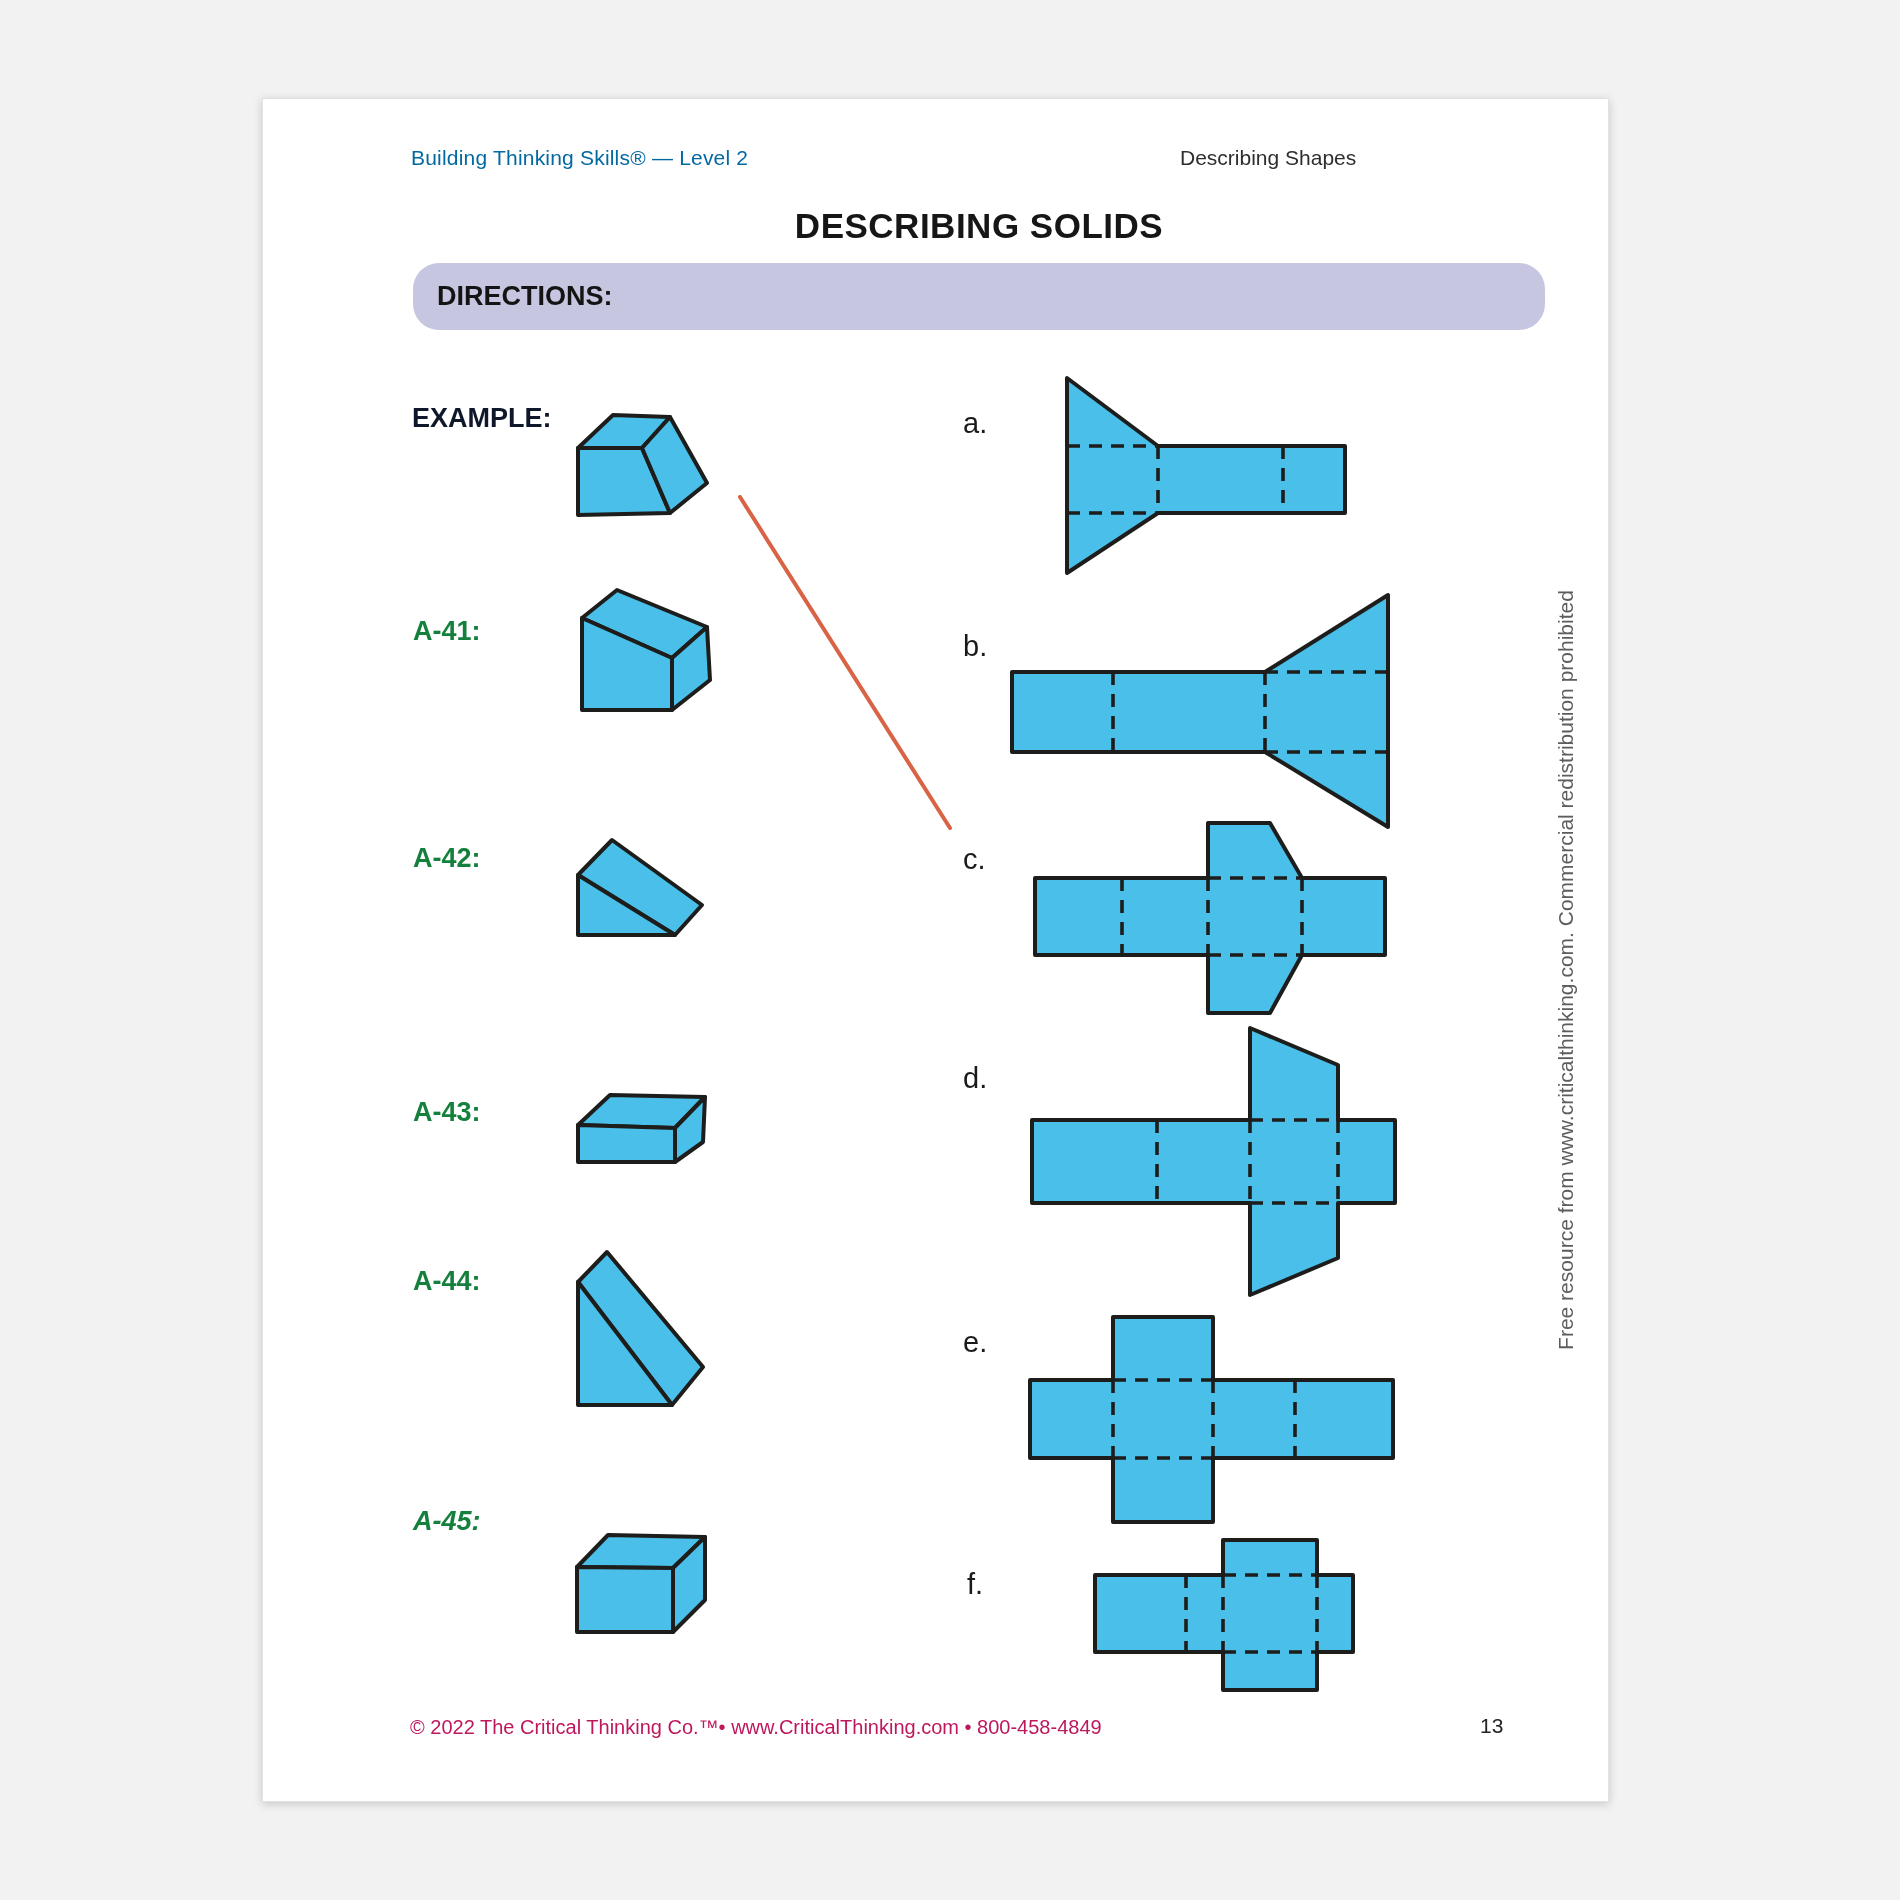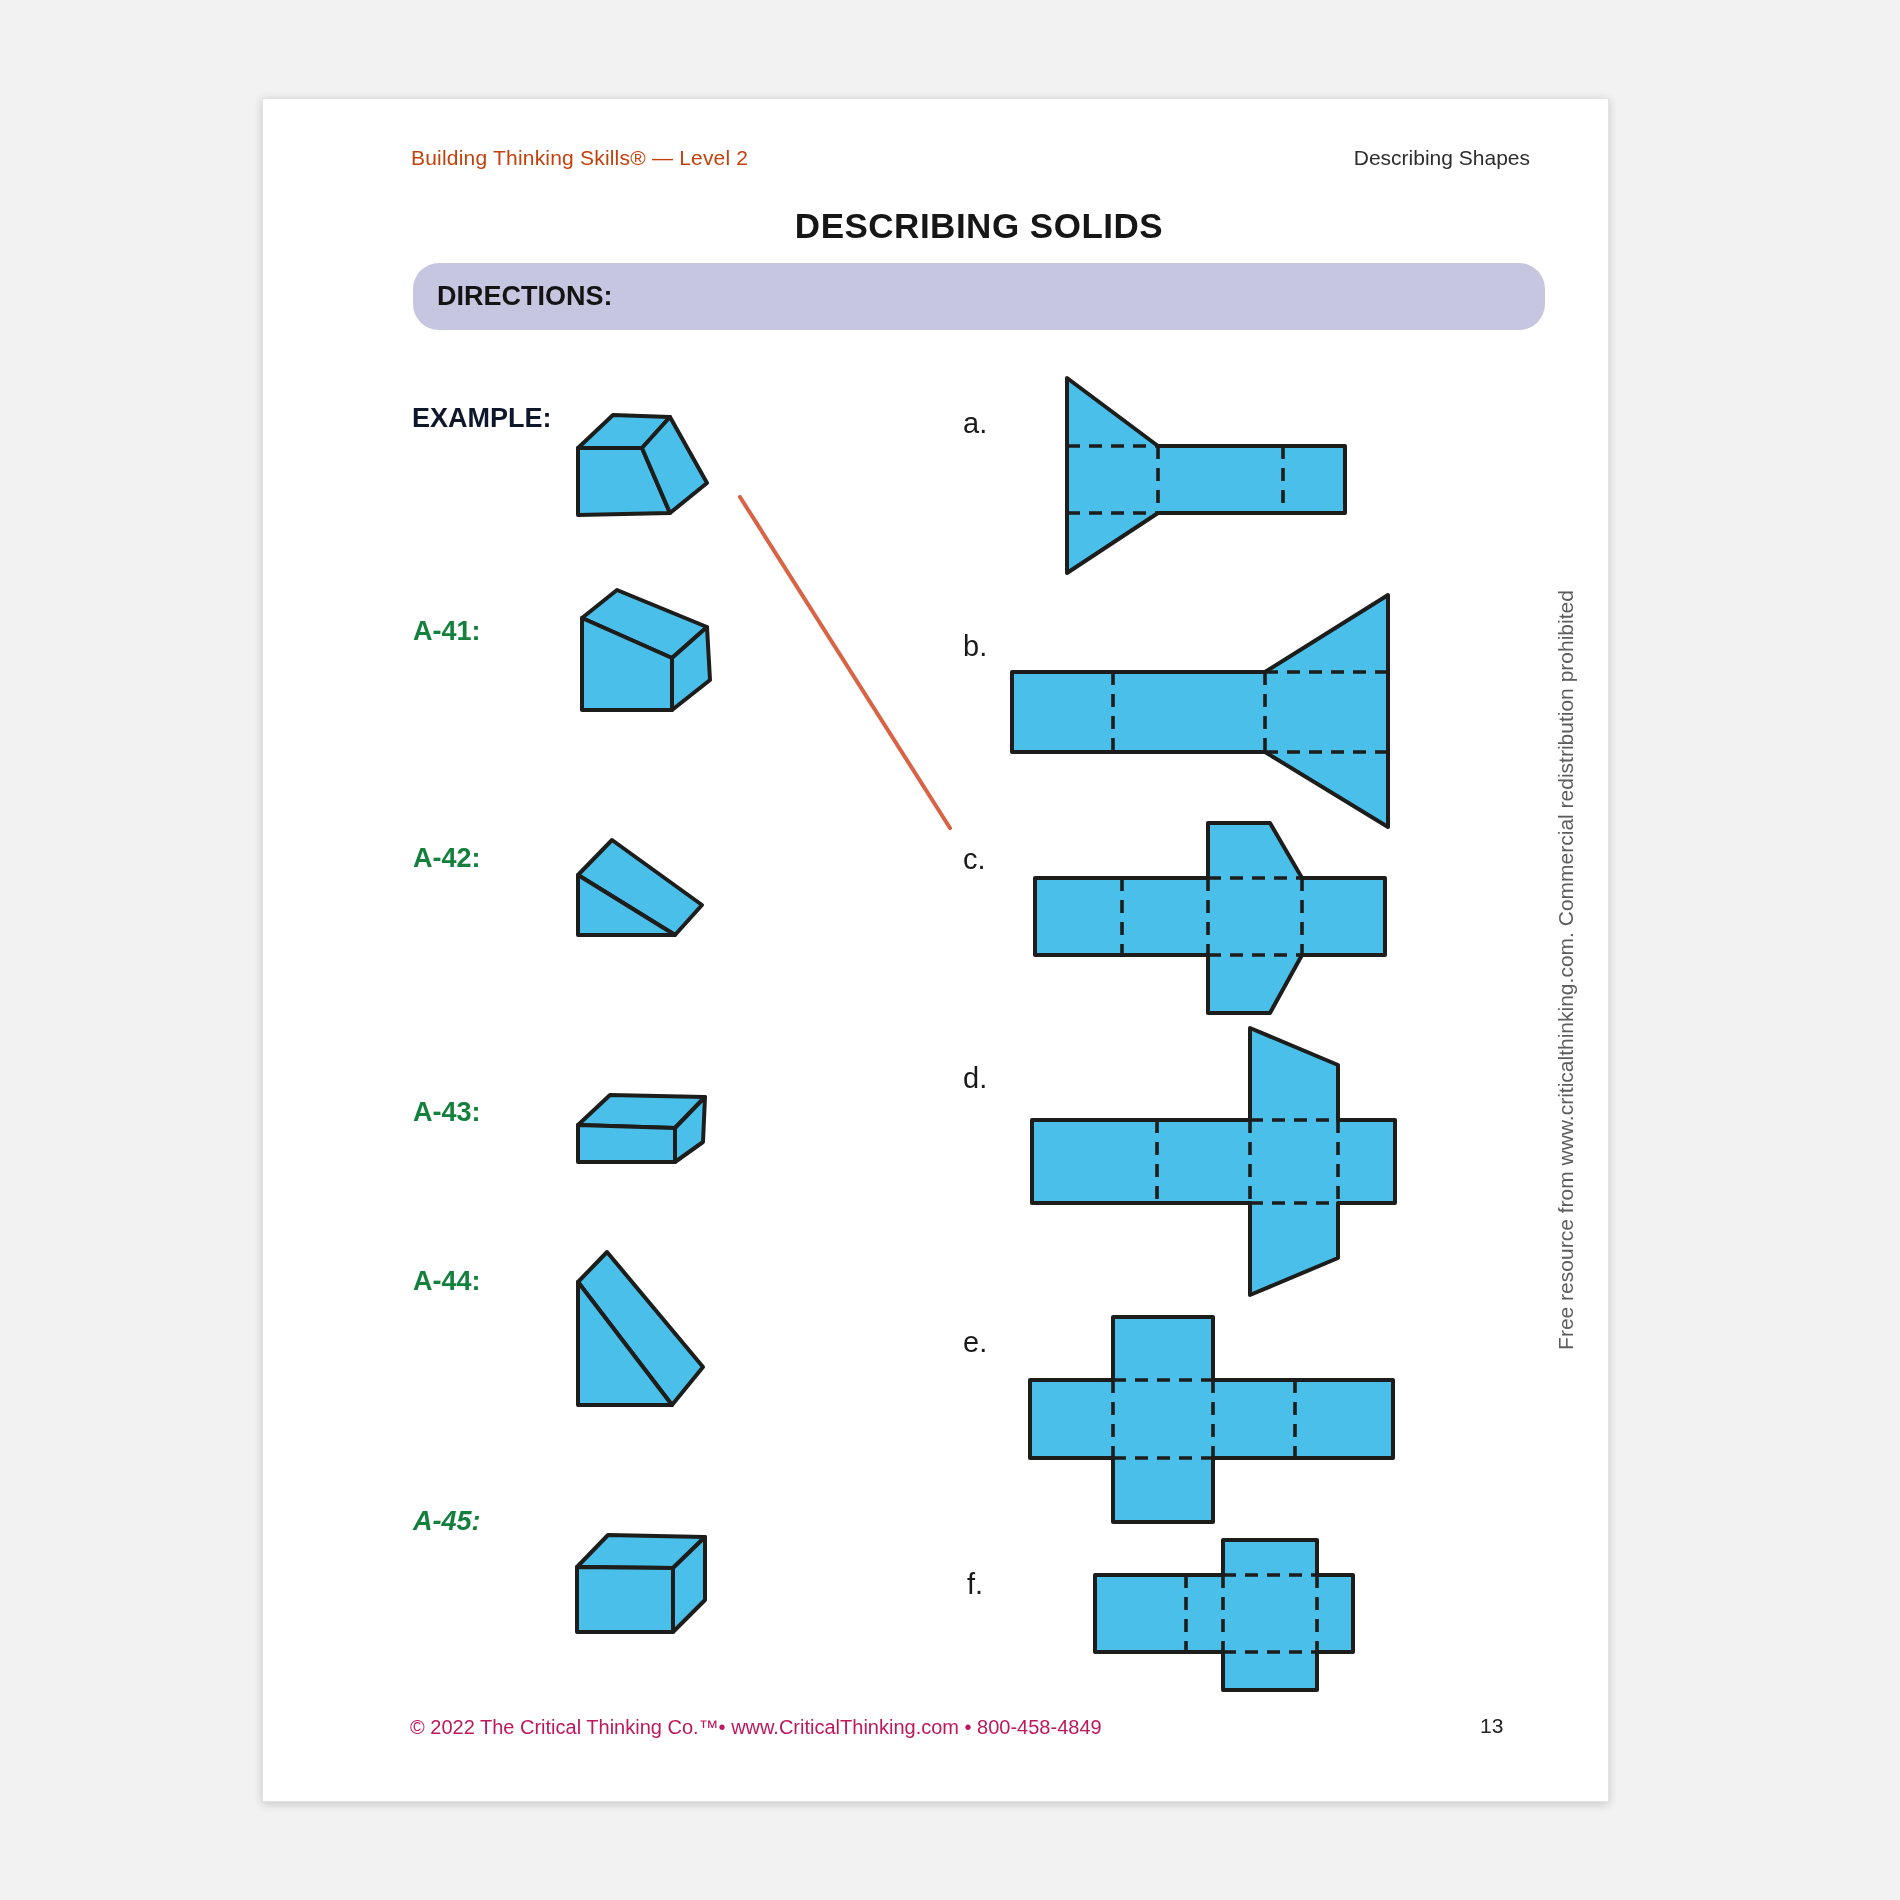--- a/index.html
+++ b/index.html
@@ -19,7 +19,7 @@
   }
   .abs{position:absolute;}
   .header-left{
-    left:411px;top:146px;font-size:21px;color:#c2410c;letter-spacing:.2px;
+    left:411px;top:146px;font-size:21px;color:#0369a1;letter-spacing:.2px;
   }
   .header-right{
     left:1180px;top:146px;width:350px;text-align:right;font-size:21px;color:#2e2e2e;

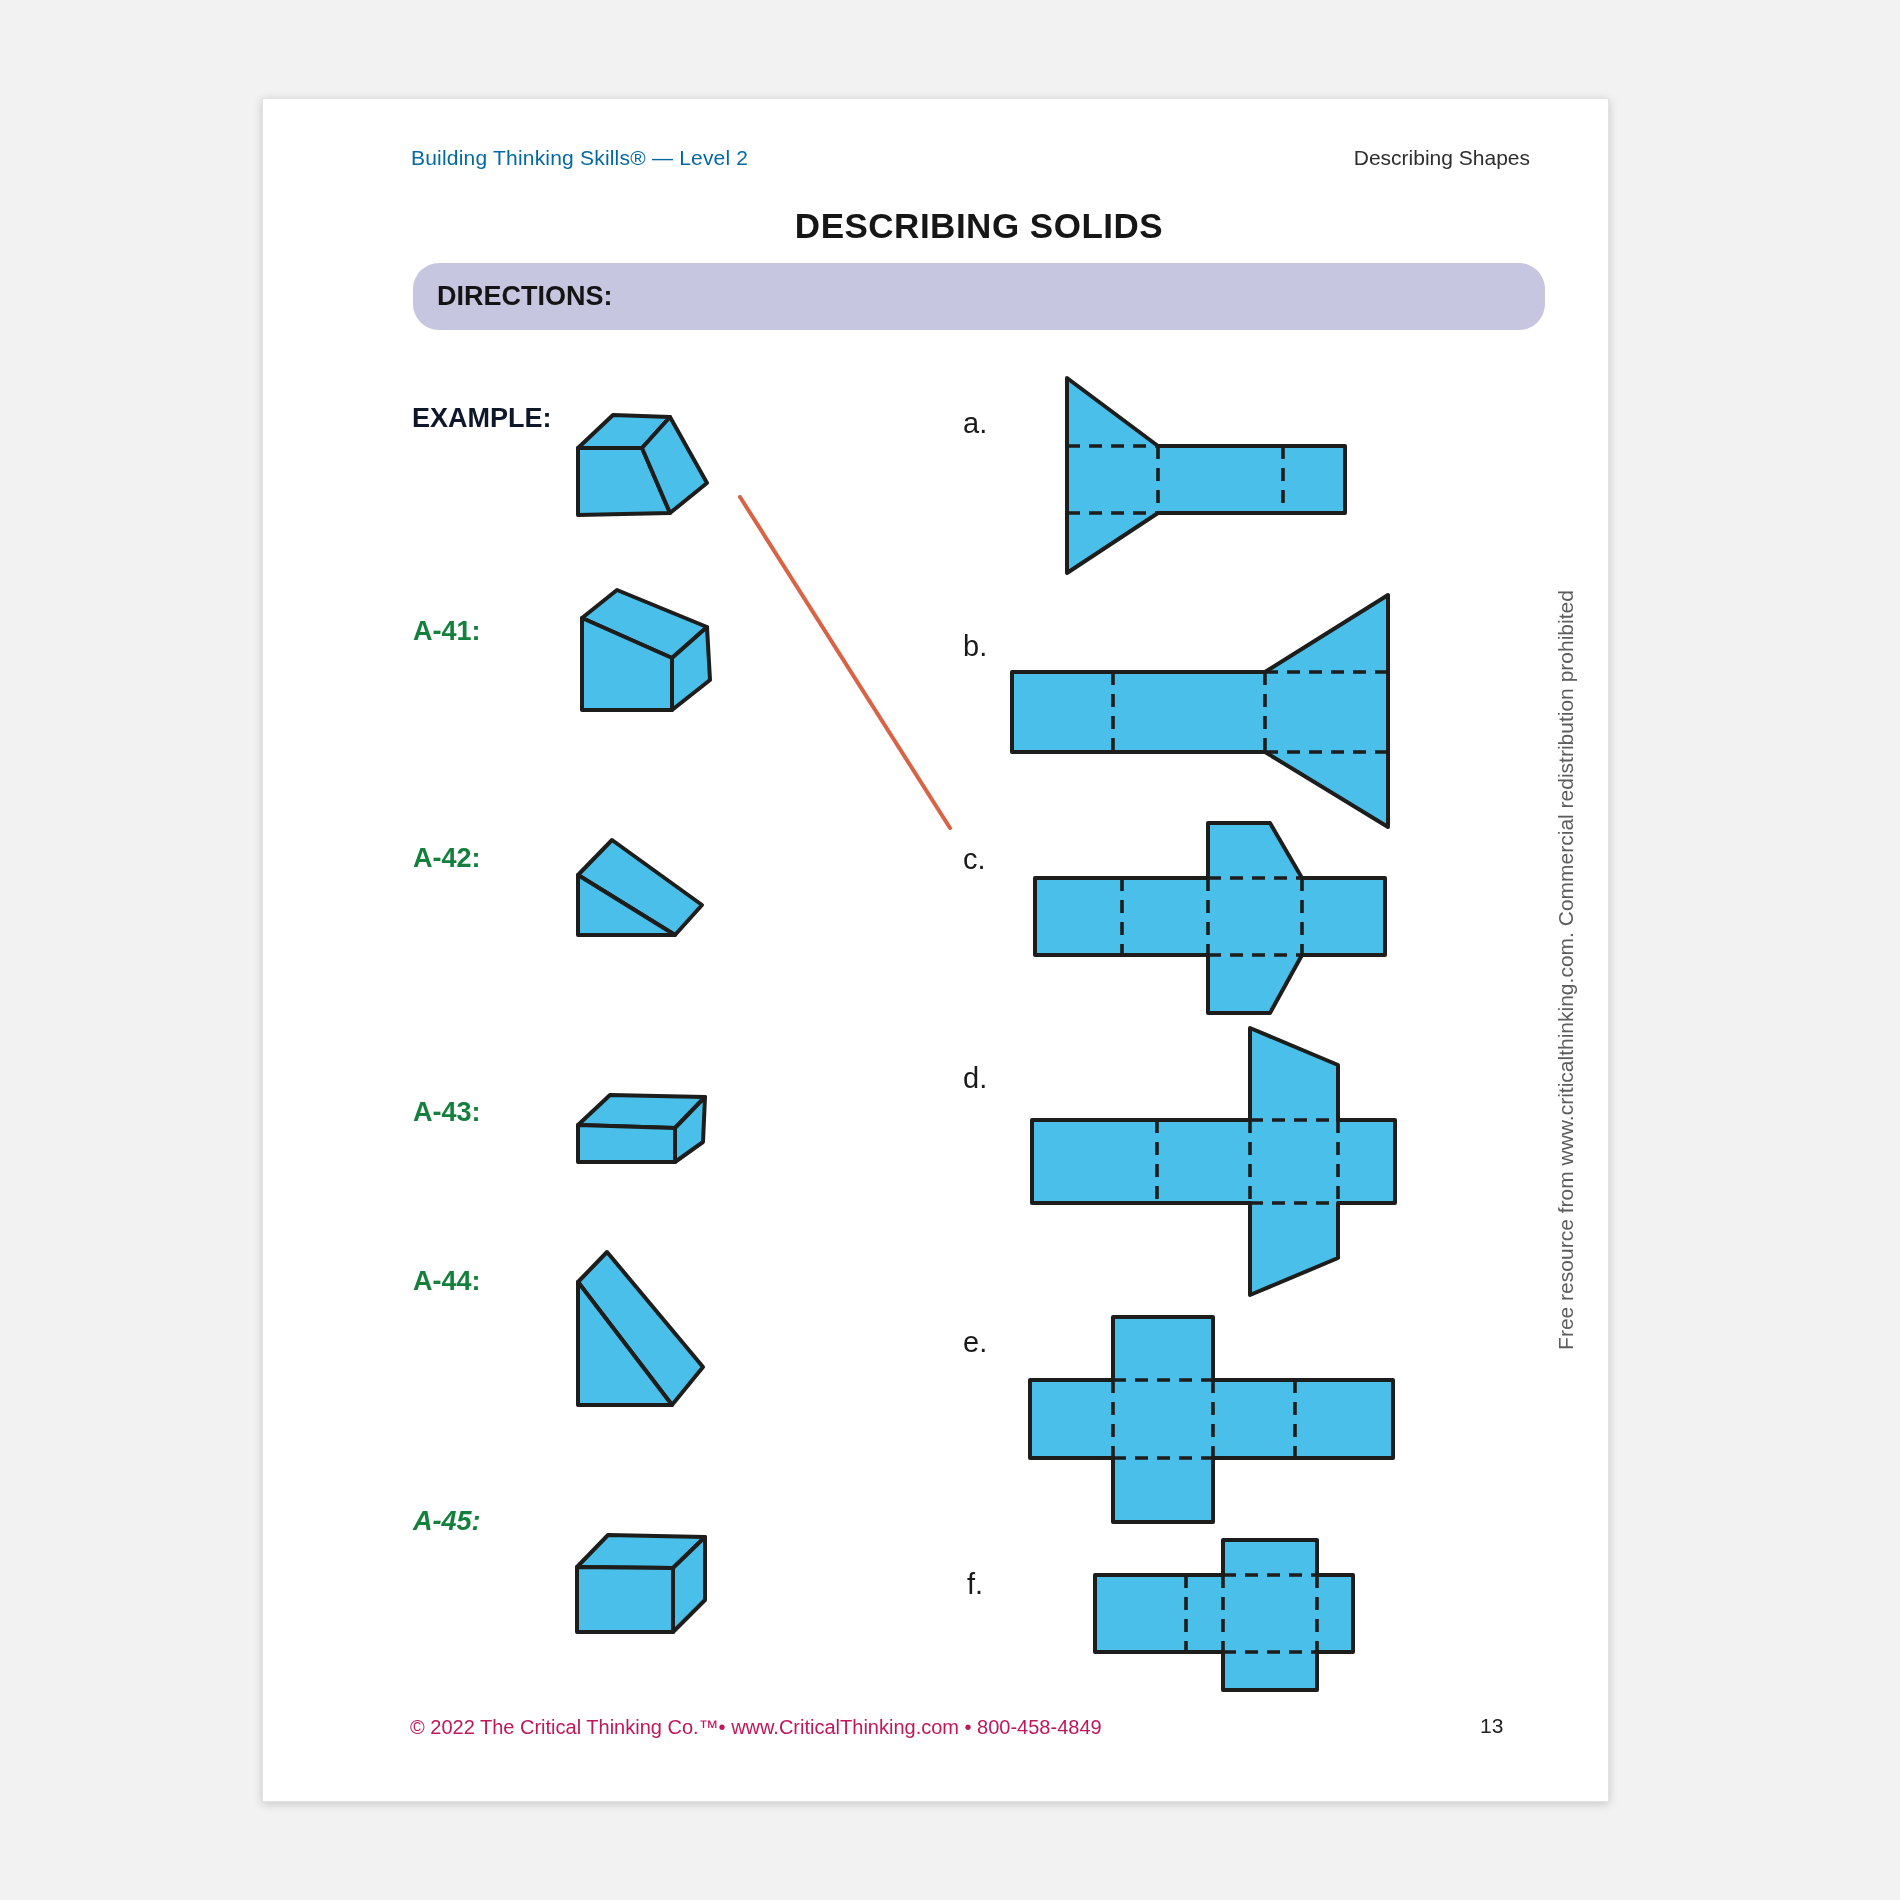--- a/index.html
+++ b/index.html
@@ -22,7 +22,7 @@
     left:411px;top:146px;font-size:21px;color:#0369a1;letter-spacing:.2px;
   }
   .header-right{
-    left:1180px;top:146px;width:350px;text-align:right;font-size:21px;color:#2e2e2e;
+    left:1180px;top:146px;width:350px;text-align:left;font-size:21px;color:#2e2e2e;
   }
   .title{
     left:413px;top:206px;width:1132px;text-align:center;

